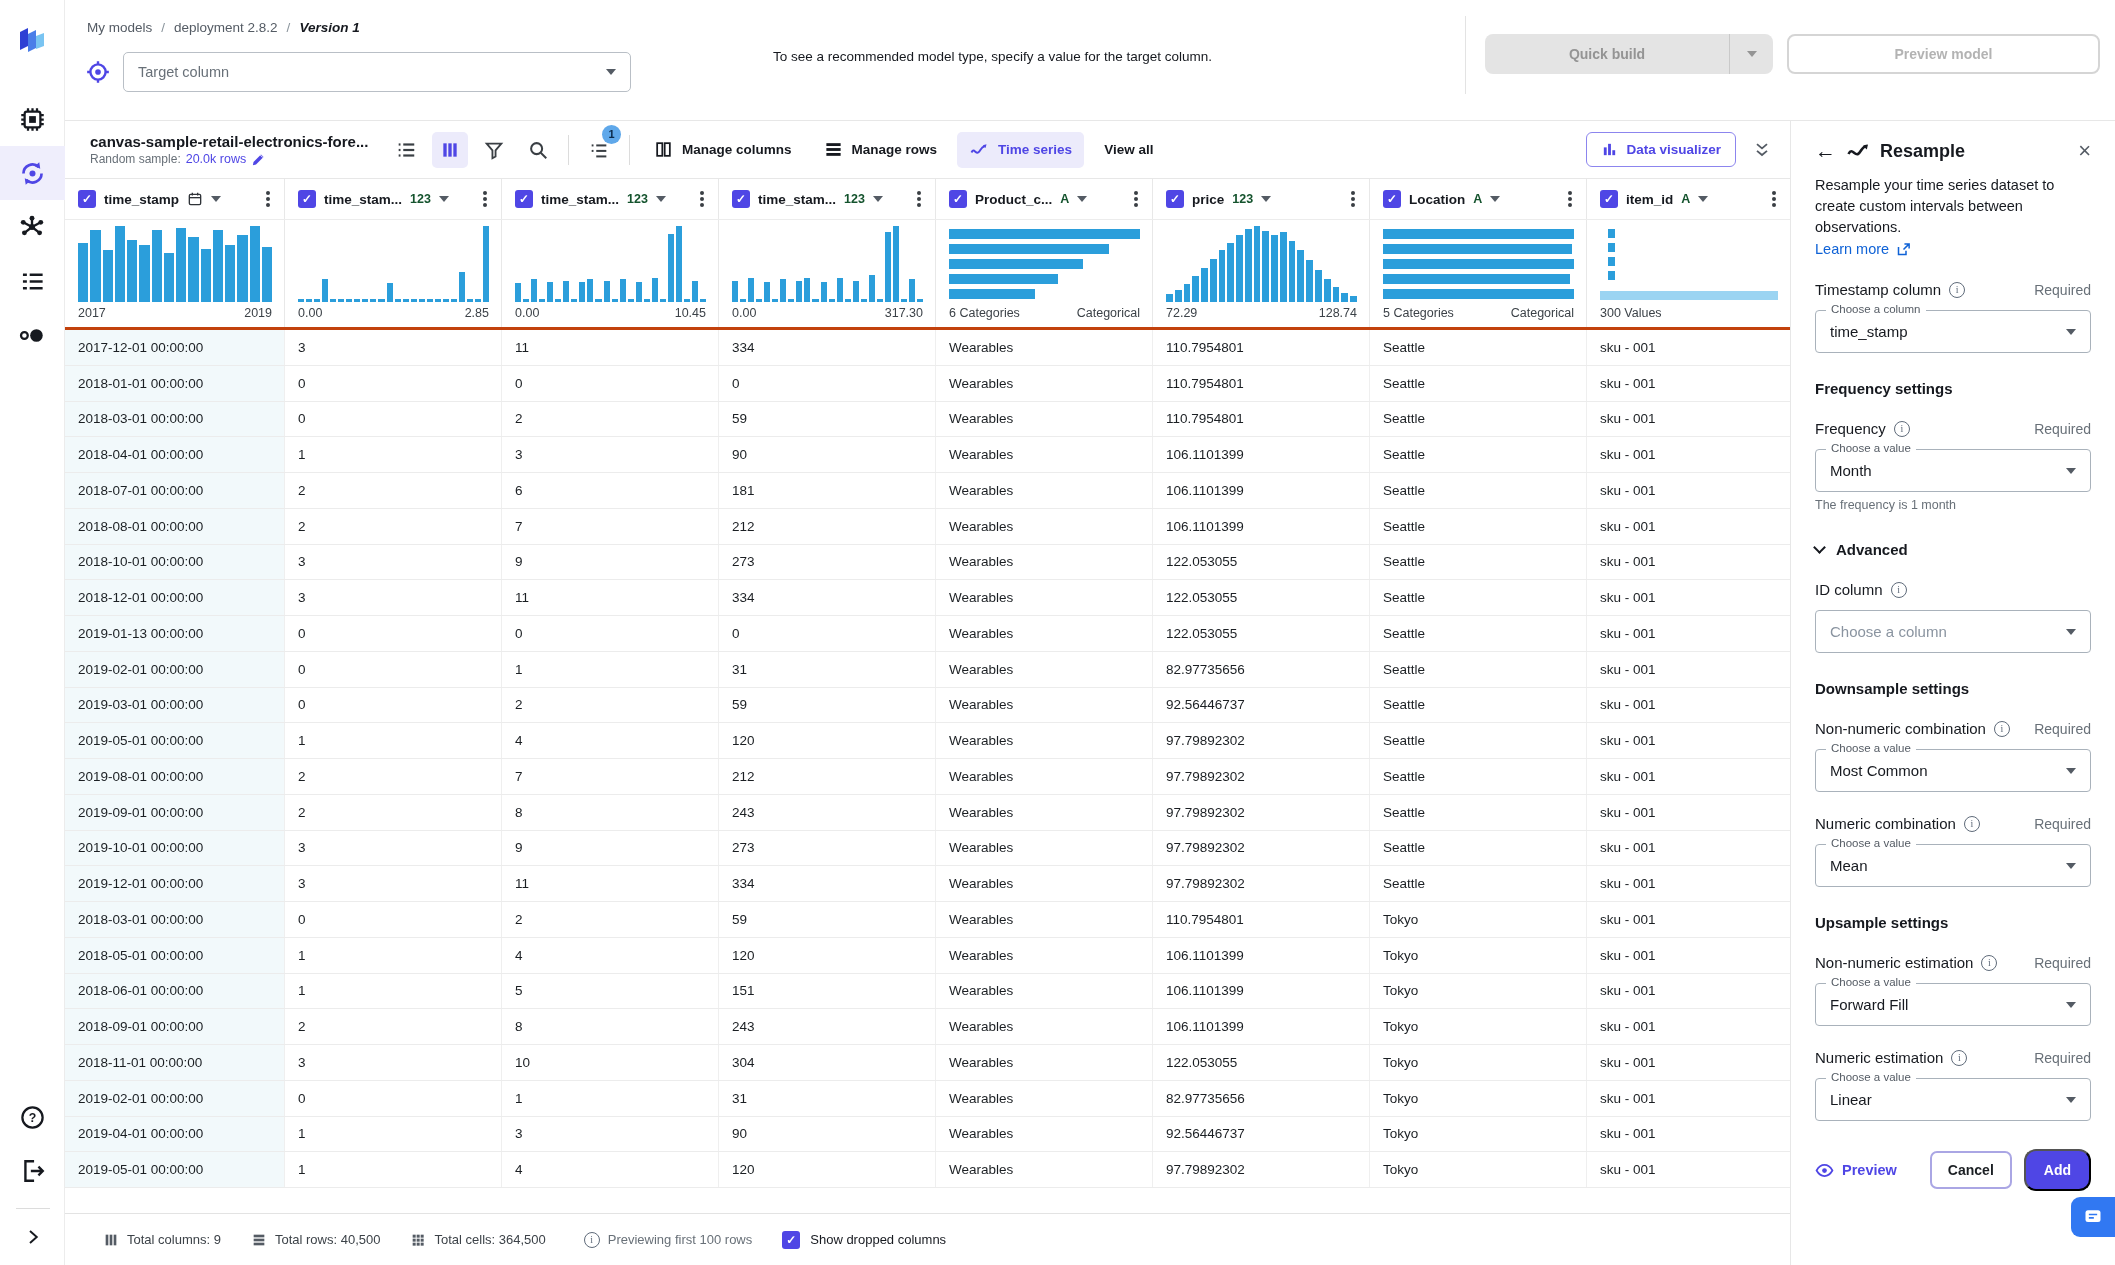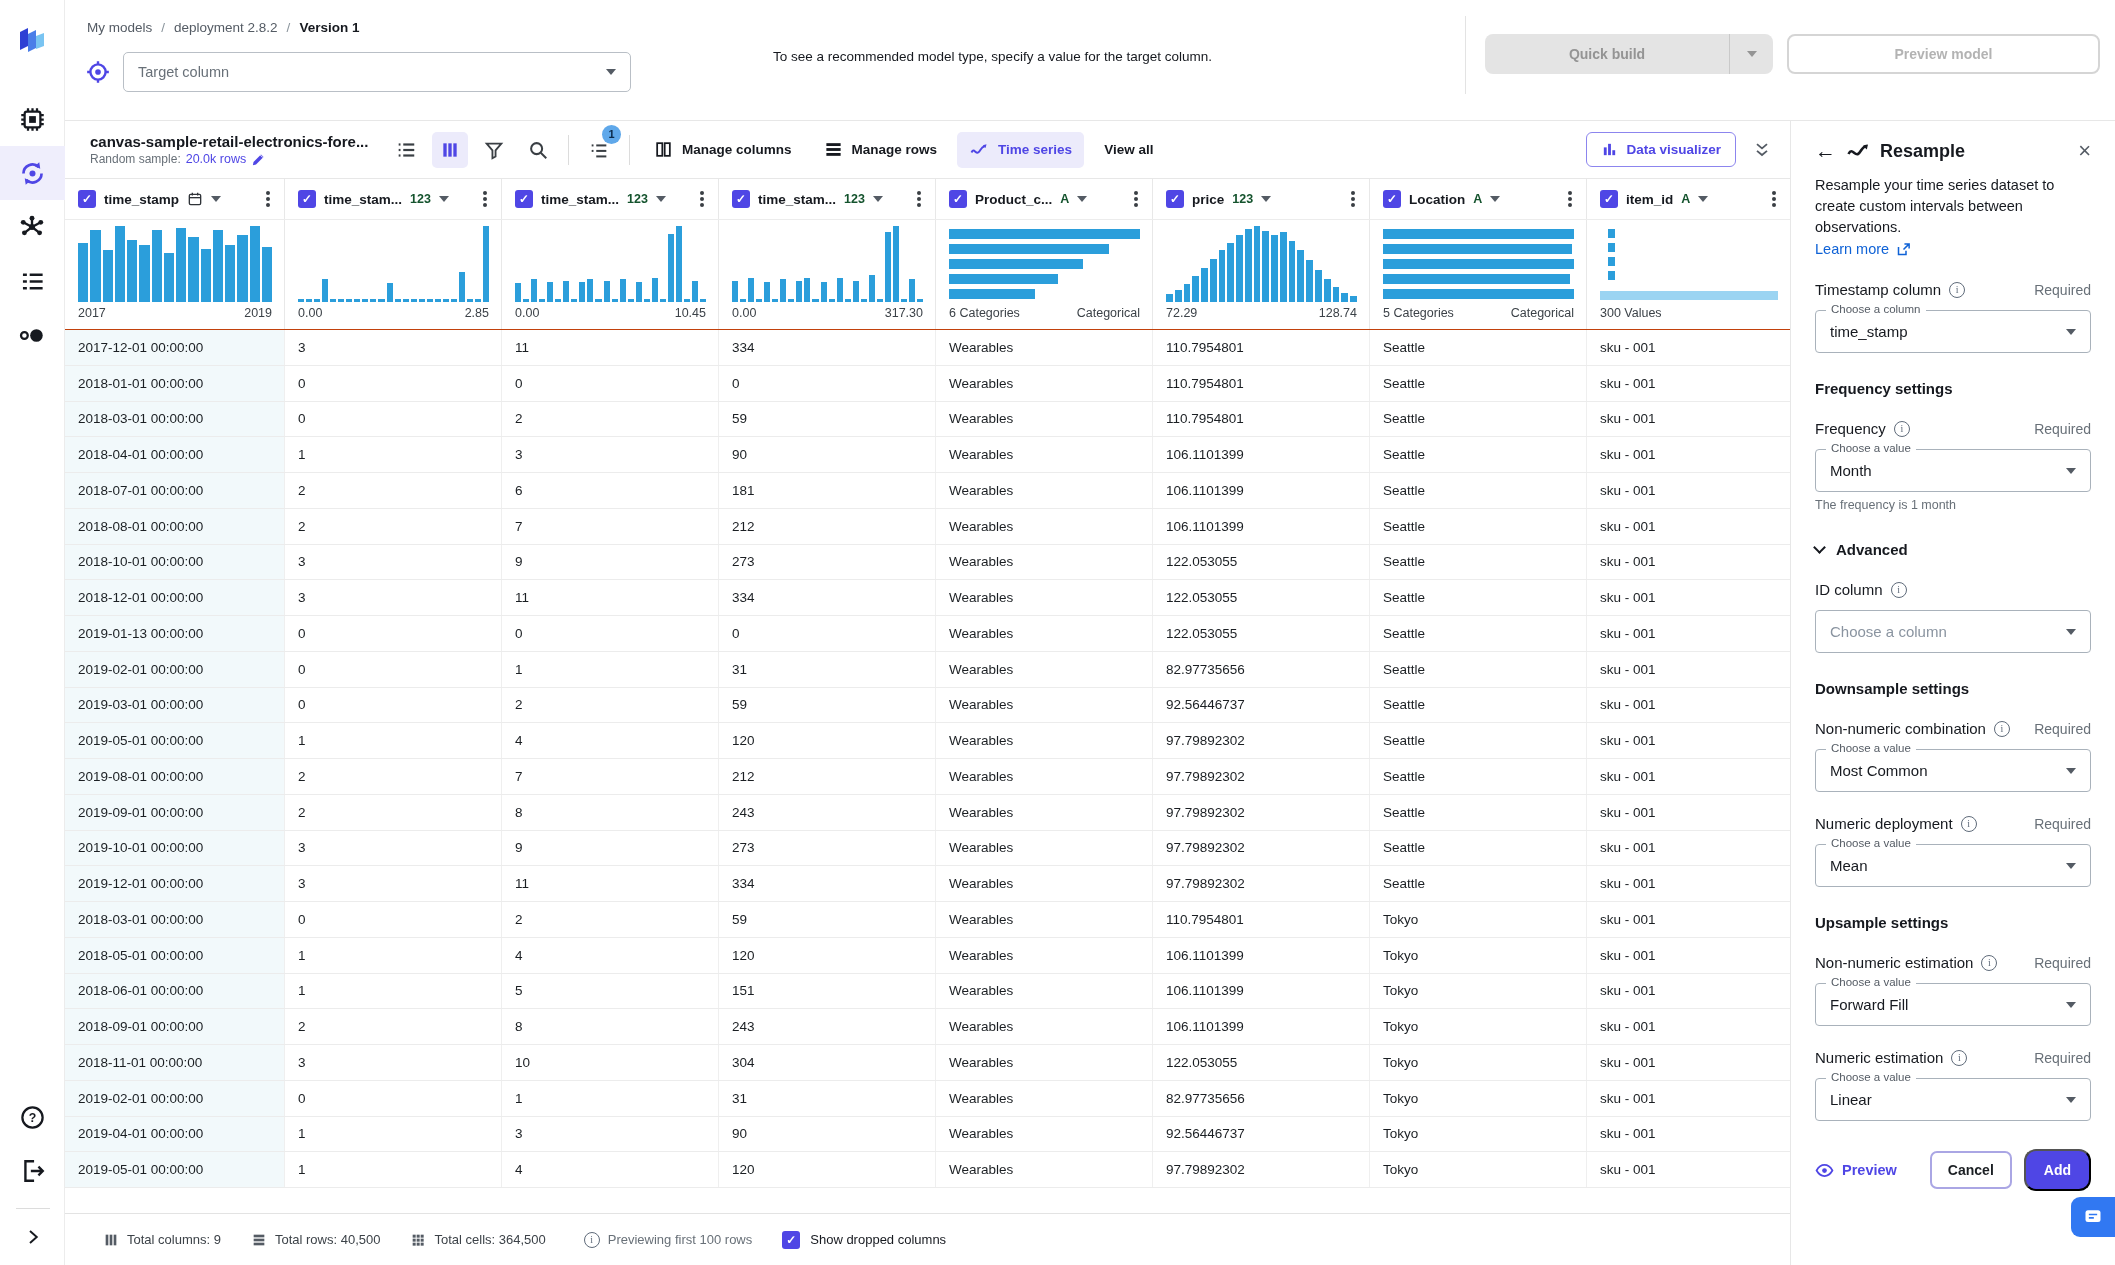--- a/index.html
+++ b/index.html
@@ -20,7 +20,7 @@
   .app-header { height:121px; border-bottom:1px solid #e7e7e7; position:relative; flex:0 0 121px; }
   .breadcrumb { position:absolute; left:22px; top:20px; font-size:13.5px; color:#545b64; display:flex; gap:9px; align-items:center; }
   .breadcrumb .sep { color:#8a949c; }
-  .breadcrumb .current { color:#16191f; font-weight:bold; }
+  .breadcrumb .current { color:#16191f; font-weight:bold;font-style:italic; }
   .target-row { position:absolute; left:20px; top:52px; display:flex; align-items:center; gap:12px; }
   .target-select { width:508px; height:40px; border:1px solid #b9bfc6; border-radius:5px; display:flex; align-items:center; padding:0 14px; font-size:14.5px; color:#687078; }
   .target-select .caret { margin-left:auto; }

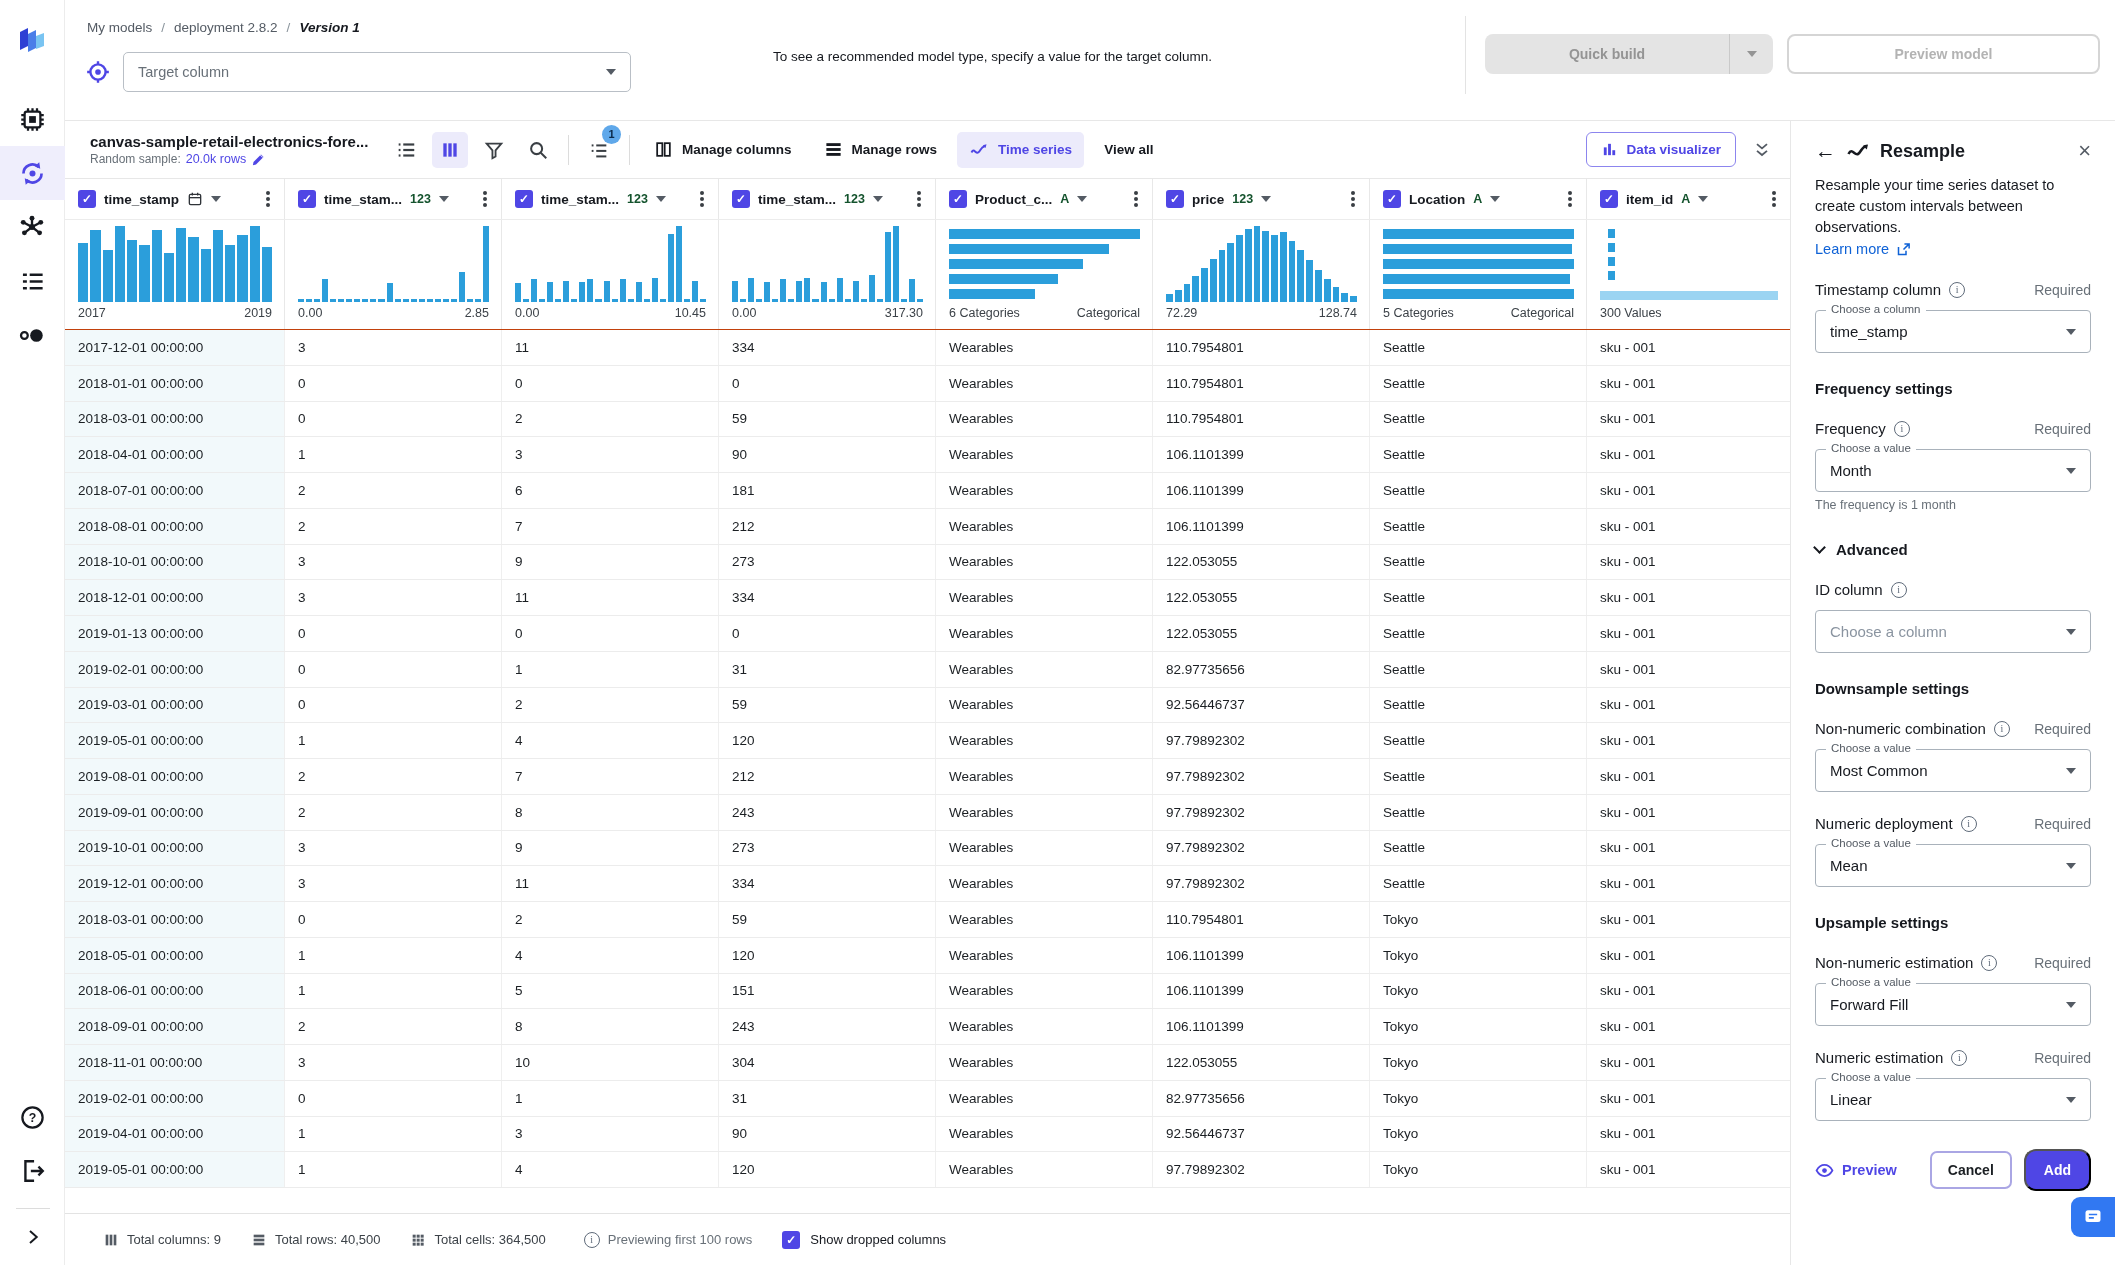--- a/index.html
+++ b/index.html
@@ -59,7 +59,7 @@
   .col-name { font-weight:bold; font-size:13.5px; white-space:nowrap; overflow:hidden; text-overflow:ellipsis; }
   .type-glyph { font-weight:bold; font-size:12.5px; color:#14532d; white-space:nowrap; }
   .kebab { width:4px; height:4px; border-radius:50%; background:#3a3f44; box-shadow:0 -6px 0 #3a3f44, 0 6px 0 #3a3f44; margin-left:auto; margin-right:4px; flex:0 0 4px; }
-  .hist-row { height:110px; flex:0 0 110px; display:flex; border-bottom:1px solid #c2410c;justify-content:space-between; }
+  .hist-row { height:110px; flex:0 0 110px; display:flex; border-bottom:3px solid #c2410c;justify-content:space-between; }
   .hist-cell { border-right:1px solid #e8e8e8; padding:6px 12px 0 13px; display:flex; flex-direction:column; }
   .hist-cell:last-child { border-right:none; }
   .bars { height:76px; display:flex; align-items:flex-end; gap:2px; }

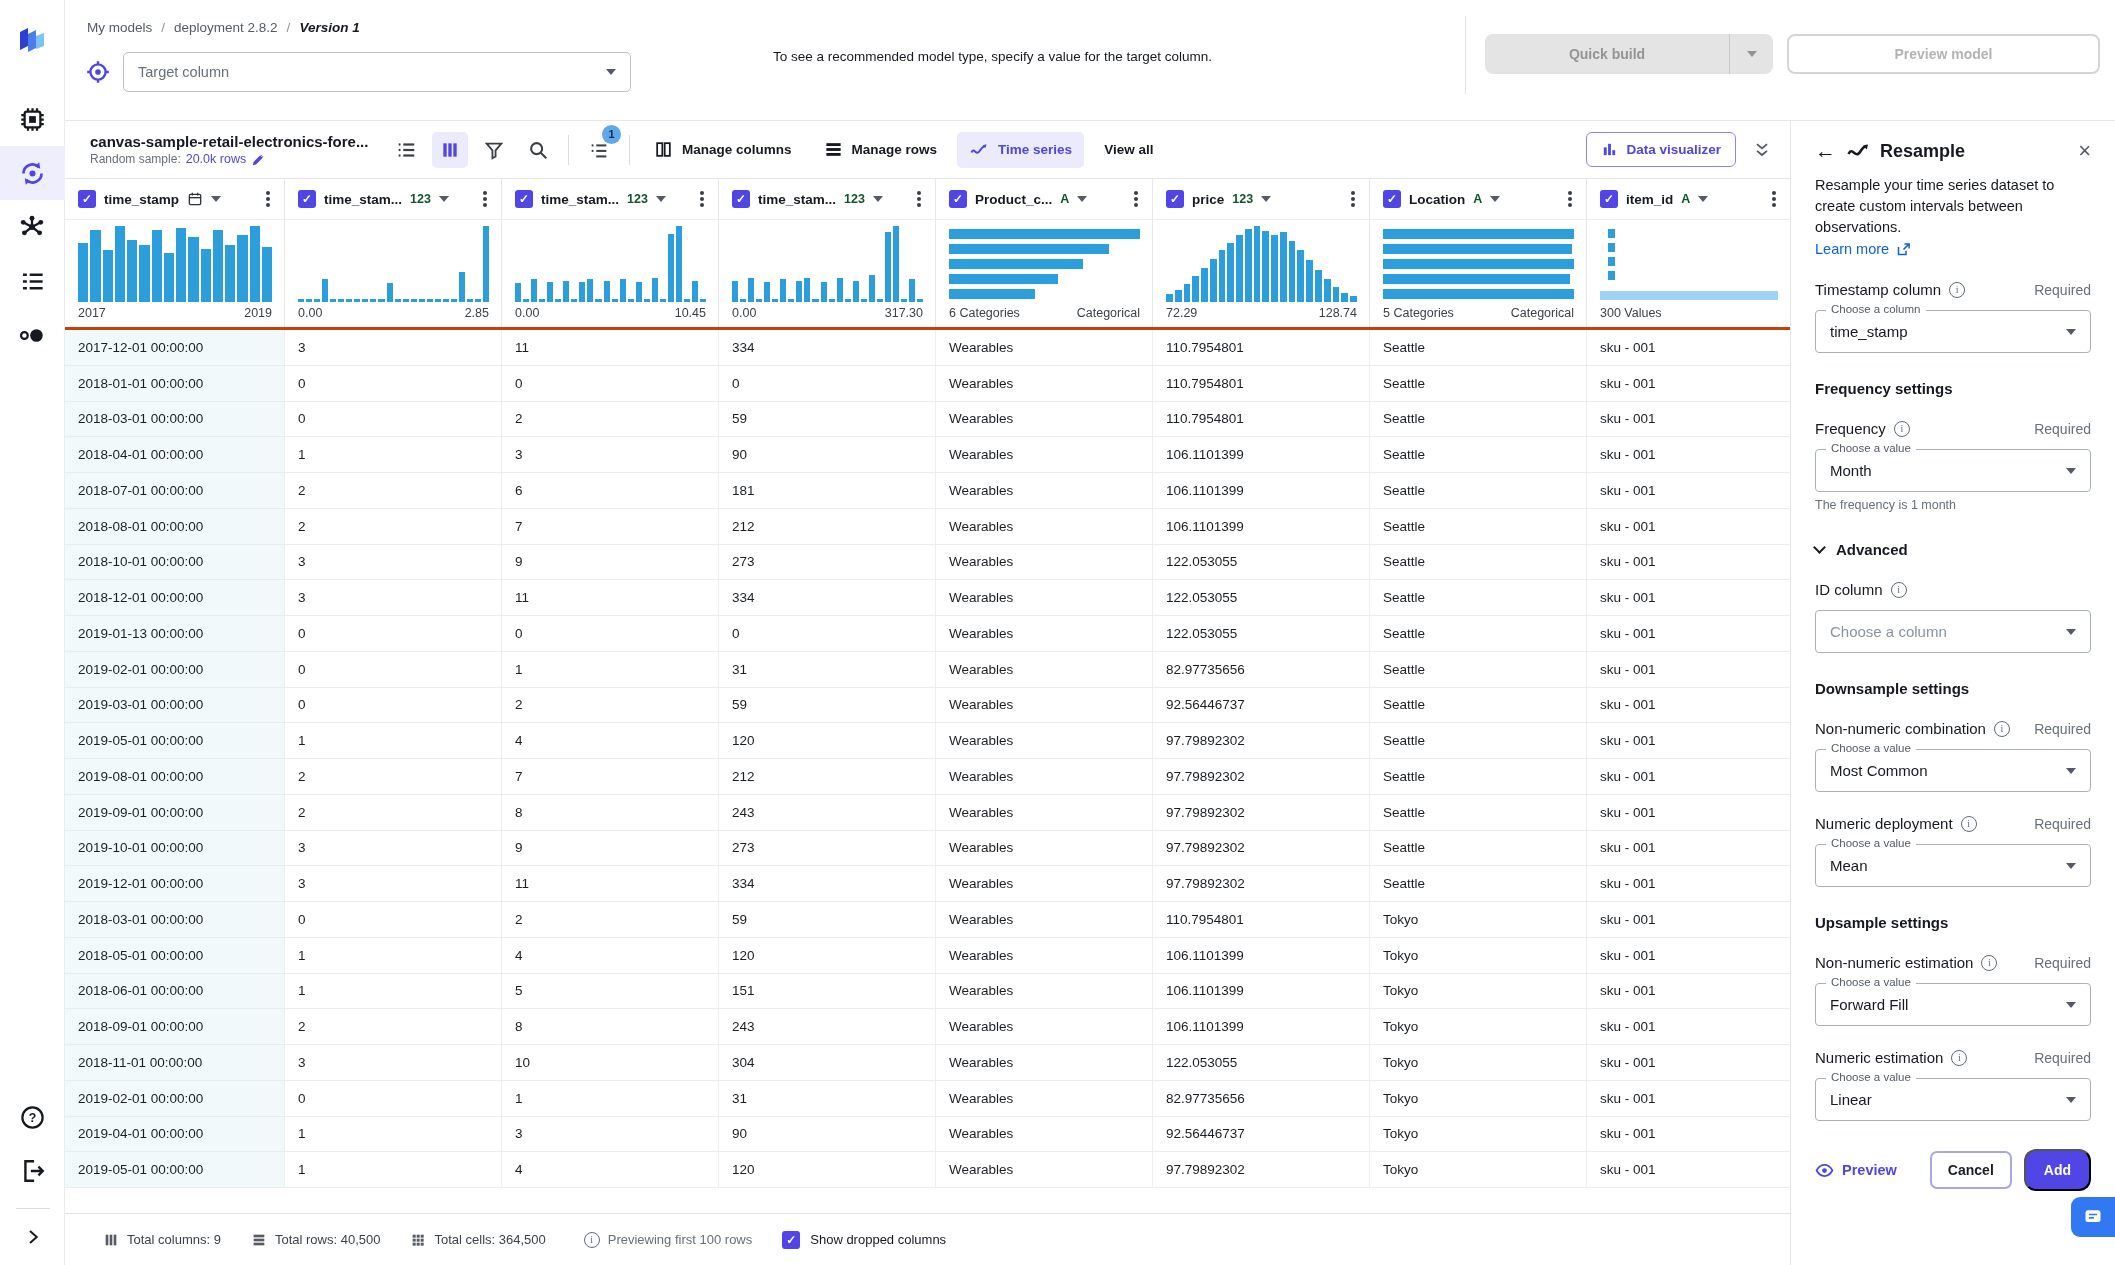--- a/index.html
+++ b/index.html
@@ -948,7 +948,7 @@
 
       <div class="field">
         <div class="field-head">
-          <span>Numeric deployment</span>
+          <span>Numeric combination</span>
           <span class="info-icon">i</span>
           <span class="required">Required</span>
         </div>

